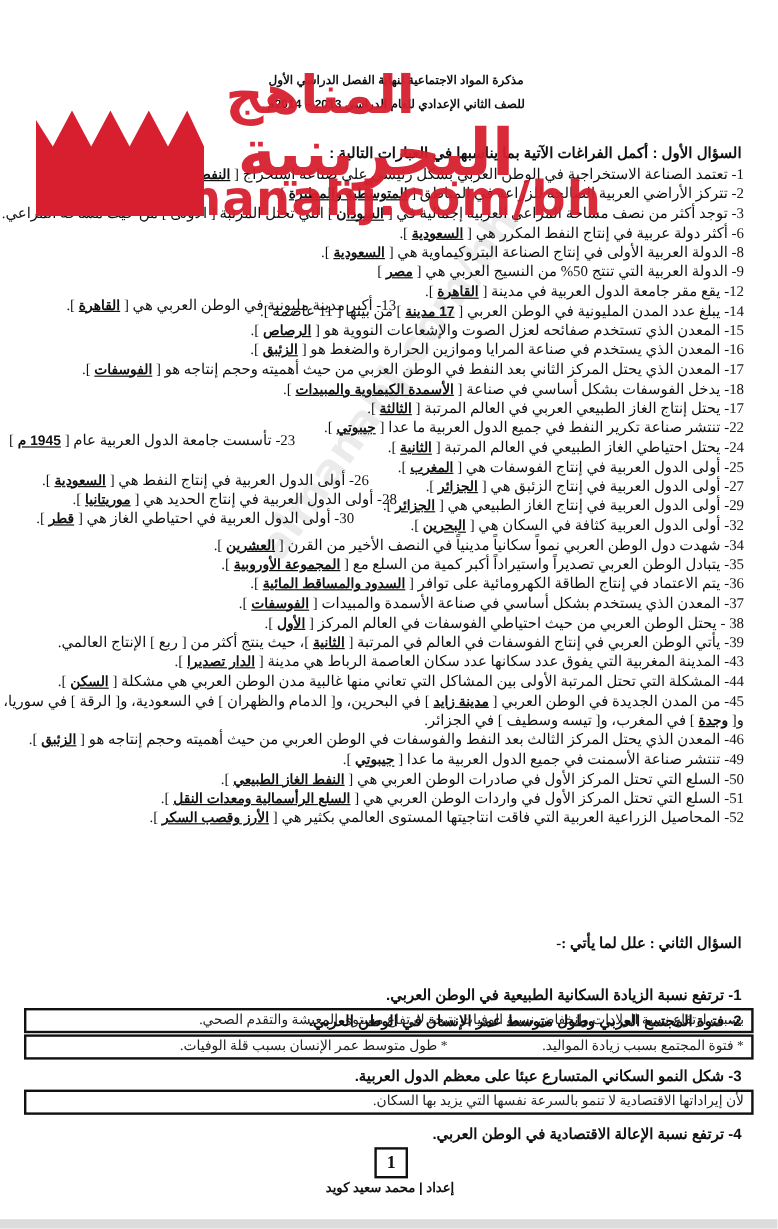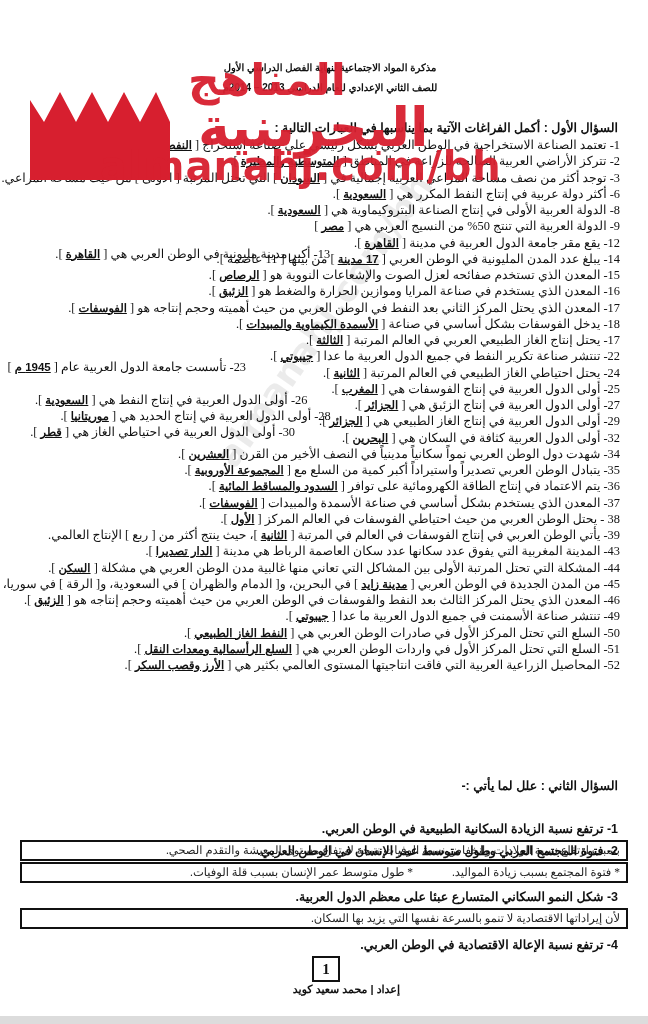--- a/index.html
+++ b/index.html
@@ -146,6 +146,9 @@
         <span class="cell"><span>45- من المدن الجديدة في الوطن العربي [</span> <span class="ans">مدينة زايد</span> <span>] في البحرين، و[ الدمام والظهران ] في السعودية، و[ الرقة ] في سوريا،</span></span>
       </div>
       <div class="line">
+        <span class="cell"><span>و[</span> <span class="ans">وجدة</span> <span>] في المغرب، و[ تيسه وسطيف ] في الجزائر.</span></span>
+      </div>
+      <div class="line">
         <span class="cell"><span>46- المعدن الذي يحتل المركز الثالث بعد النفط والفوسفات في الوطن العربي من حيث أهميته وحجم إنتاجه هو [</span> <span class="ans">الزئبق</span> <span>].</span></span>
       </div>
       <div class="line">

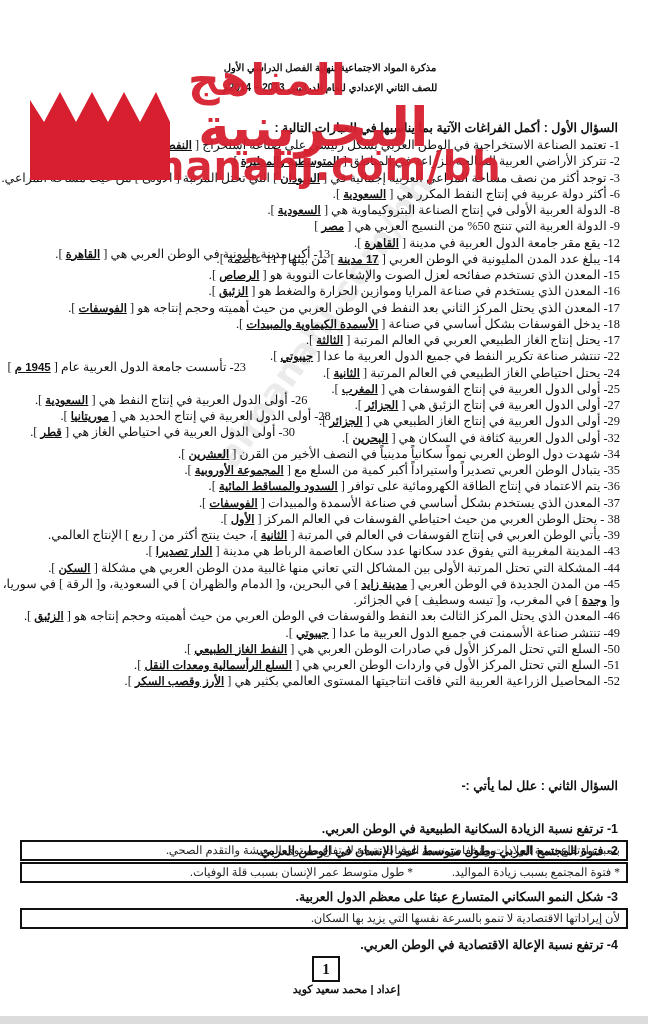--- a/index.html
+++ b/index.html
@@ -20,7 +20,7 @@
     .line .cell { display: inline-block; }
     .line .cell.second { margin-right: 24px; margin-top: 11px; }
     .ans { font-weight: bold; text-decoration: underline; font-family: "Liberation Sans", sans-serif; font-size: 11.5px; }
-    .q2-title { position: absolute; right: 30px; top: 778px; direction: rtl; font-family: Liberation Sans, sans-serif; font-weight: bold; font-size: 12.5px; }
+    .q2-title { position: absolute; right: 30px; top: 778px; direction: rtl; font-family: Liberation Serif, serif; font-weight: bold; font-size: 12.5px; }
     .q2 { position: absolute; right: 20px; width: 608px; direction: rtl; }
     .q2 .qh { font-family: "Liberation Sans", sans-serif; font-weight: bold; font-size: 12.5px; line-height: 18px; padding-right: 10px; }
     .q2 .box {

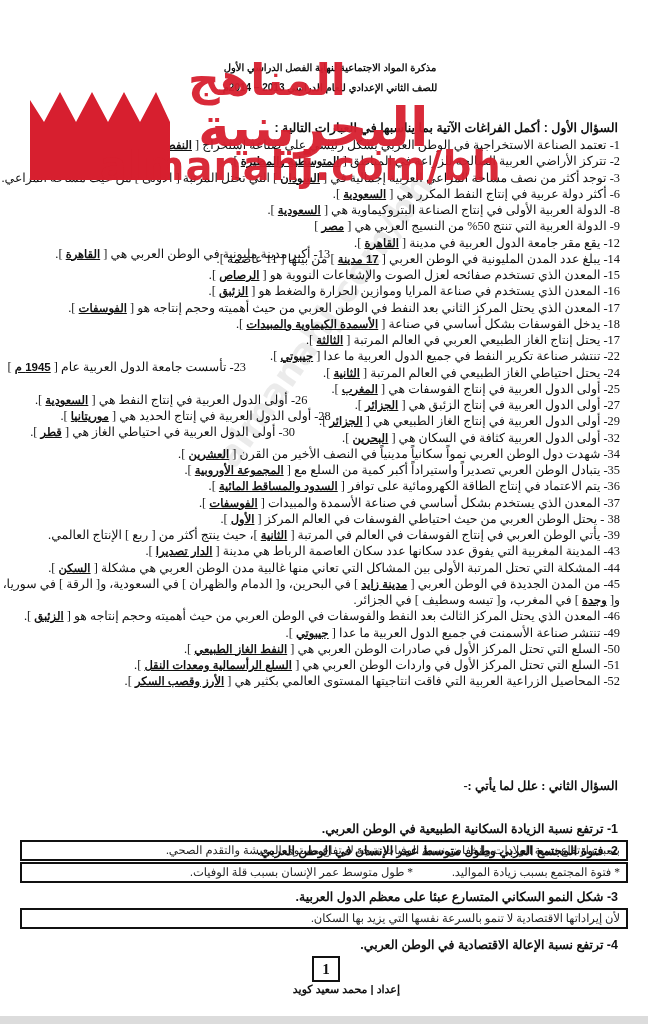--- a/index.html
+++ b/index.html
@@ -27,7 +27,7 @@
       border: 2px solid #111; height: 17px; margin-top: 2px; padding: 0 6px;
       font-family: Liberation Serif, serif; font-size: 11.5px; line-height: 17px; color: #222;
     }
-    .q2 .box .b2 { margin-right: 36px; }
+    .q2 .box .b2 { margin-right: 76px; }
     .pagenum {
       position: absolute; left: 312px; top: 956px; width: 24px; height: 22px;
       border: 2px solid #111; text-align: center; font-family: "Liberation Serif", serif;

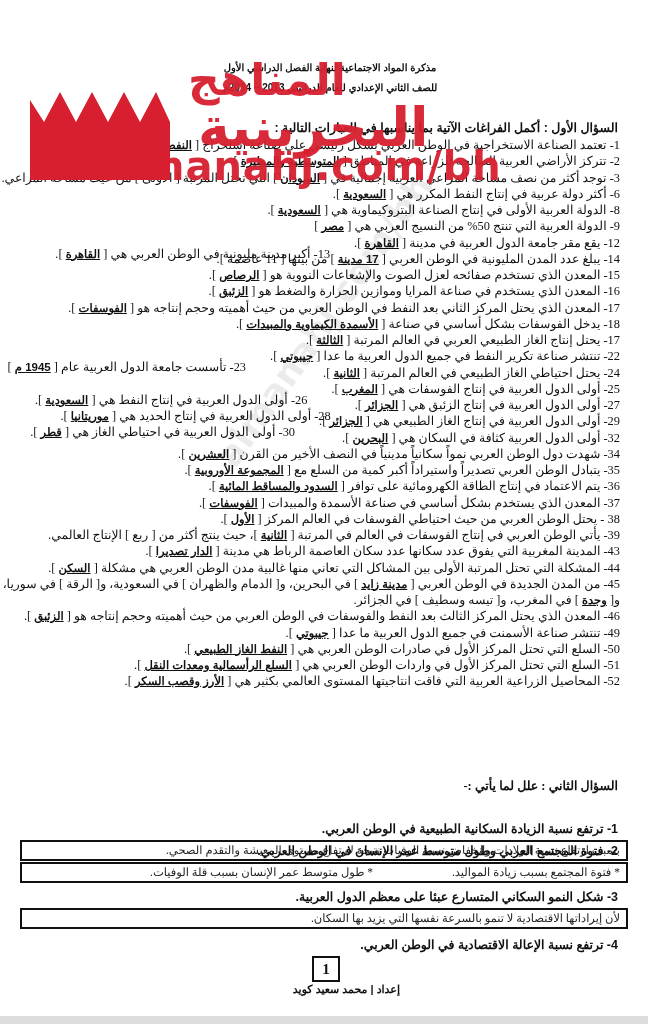--- a/index.html
+++ b/index.html
@@ -33,7 +33,7 @@
       border: 2px solid #111; text-align: center; font-family: "Liberation Serif", serif;
       font-weight: bold; font-size: 15px; line-height: 22px;
     }
-    .author { position: absolute; left: 250px; top: 983px; width: 150px; direction: rtl; font-family: "Liberation Sans", sans-serif; font-weight: bold; font-size: 11px; }
+    .author { position: absolute; left: 250px; top: 983px; width: 150px; text-align: center; direction: rtl; font-family: "Liberation Sans", sans-serif; font-weight: bold; font-size: 11px; }
     .bottom-bar { position: absolute; left: 0; top: 1016px; width: 648px; height: 8px; background: #dcdcdc; }
     
     .logo { position: absolute; left: 0; top: 0; width: 648px; height: 240px; pointer-events: none; }

